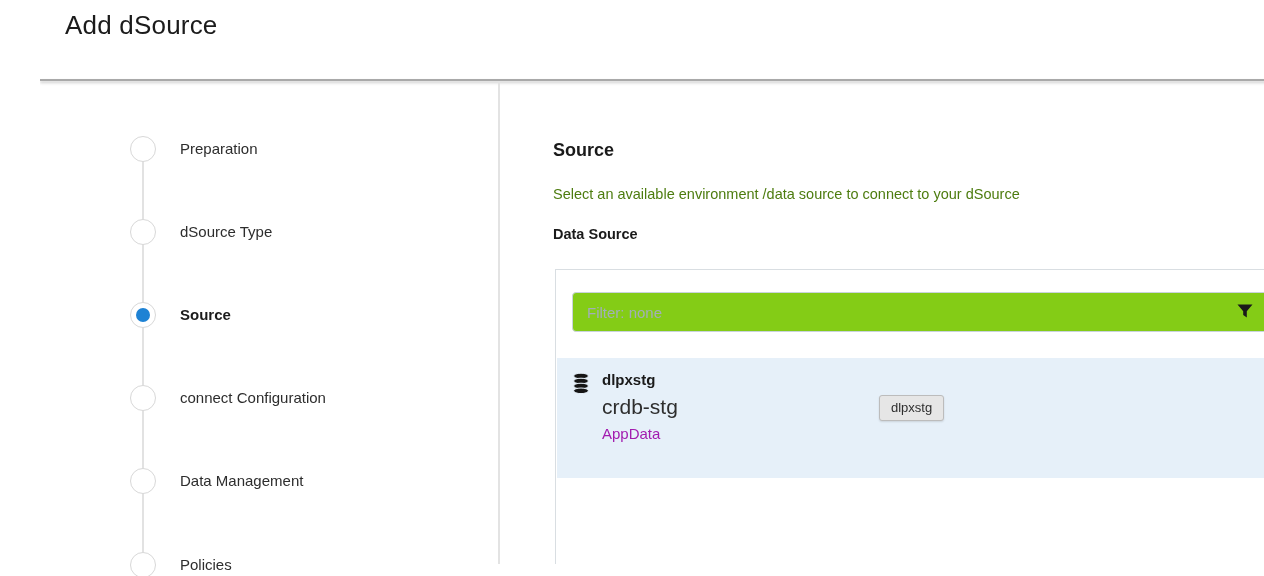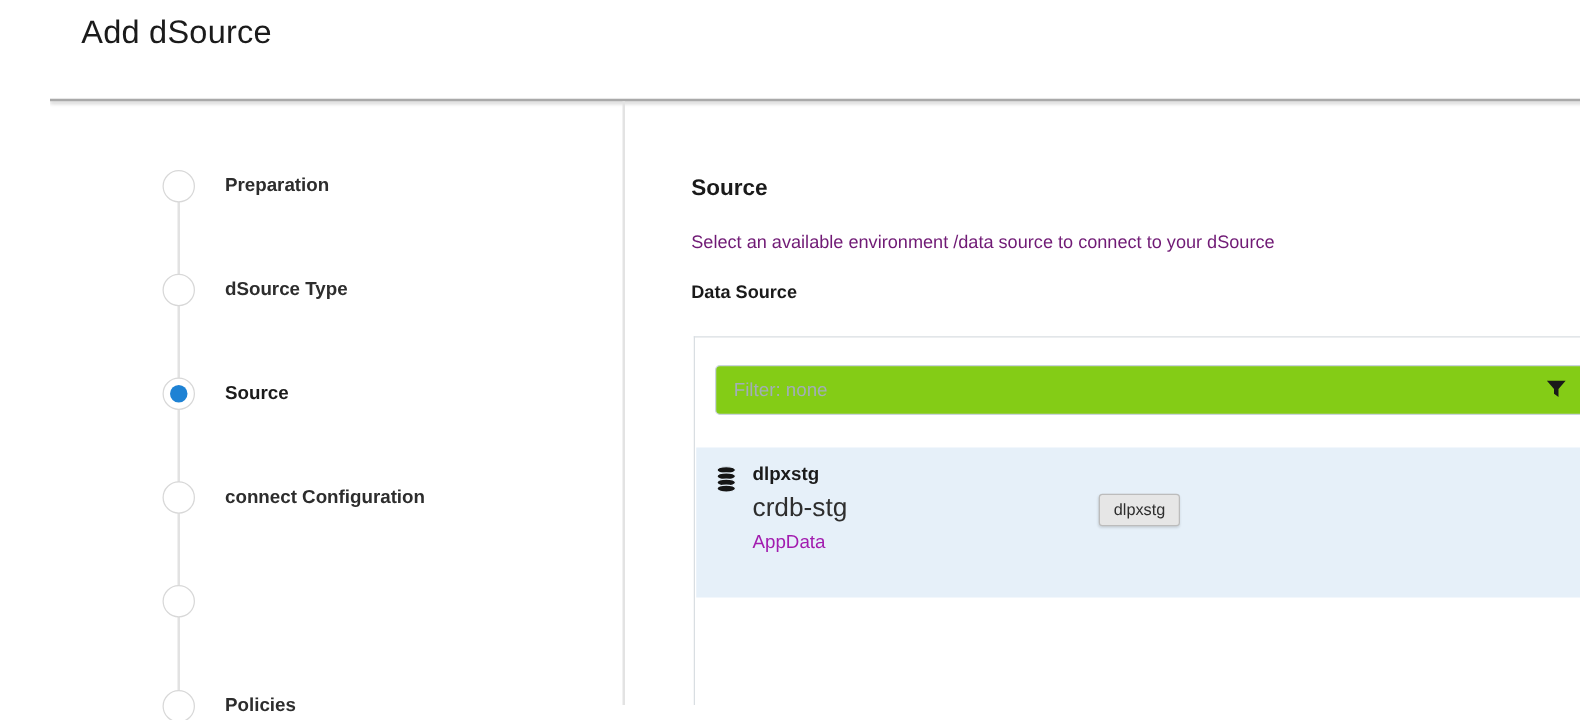--- a/index.html
+++ b/index.html
@@ -22,7 +22,7 @@
   .step-dot { display:none; position:absolute; left:50%; top:50%; width:14px; height:14px;
               margin:-7px 0 0 -7px; border-radius:50%; background:#1e82d4; }
   .step.active .step-dot { display:block; }
-  .step-label { position:absolute; left:140px; top:0; line-height:26px; font-size:15px; color:#2d2d2d;font-weight:bold; }
+  .step-label { position:absolute; left:140px; top:0; line-height:26px; font-size:15px; color:#2d2d2d; }
   .step.active .step-label { font-weight:bold; color:#1b1b1b; }
   .s0{top:136px}.s1{top:219px}.s2{top:302px}.s3{top:385px}.s4{top:468px}.s5{top:552px}
 

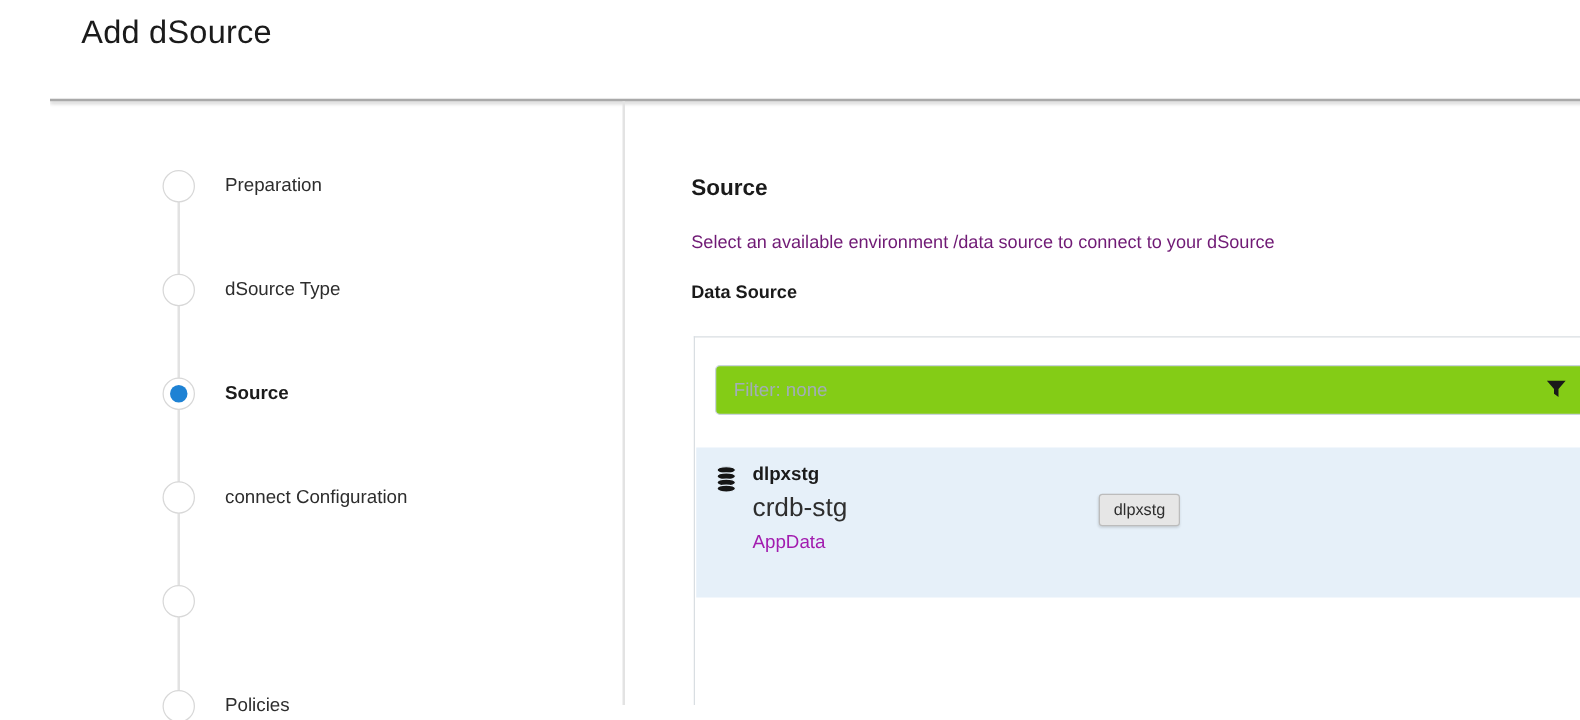--- a/index.html
+++ b/index.html
@@ -28,7 +28,7 @@
 
   
   .panel-heading { position:absolute; left:513px; top:140px; font-size:18px; font-weight:bold; color:#1a1a1a; }
-  .panel-desc { position:absolute; left:513px; top:186px; font-size:14.5px; color:#701a75; }
+  .panel-desc { position:absolute; left:513px; top:186px; font-size:14.5px; color:#4d7c0f; }
   .field-label { position:absolute; left:513px; top:226px; font-size:14.5px; font-weight:bold; color:#1a1a1a;text-align:right; }
 
   .ds-container { position:absolute; left:515px; top:269px; width:728px; height:295px;

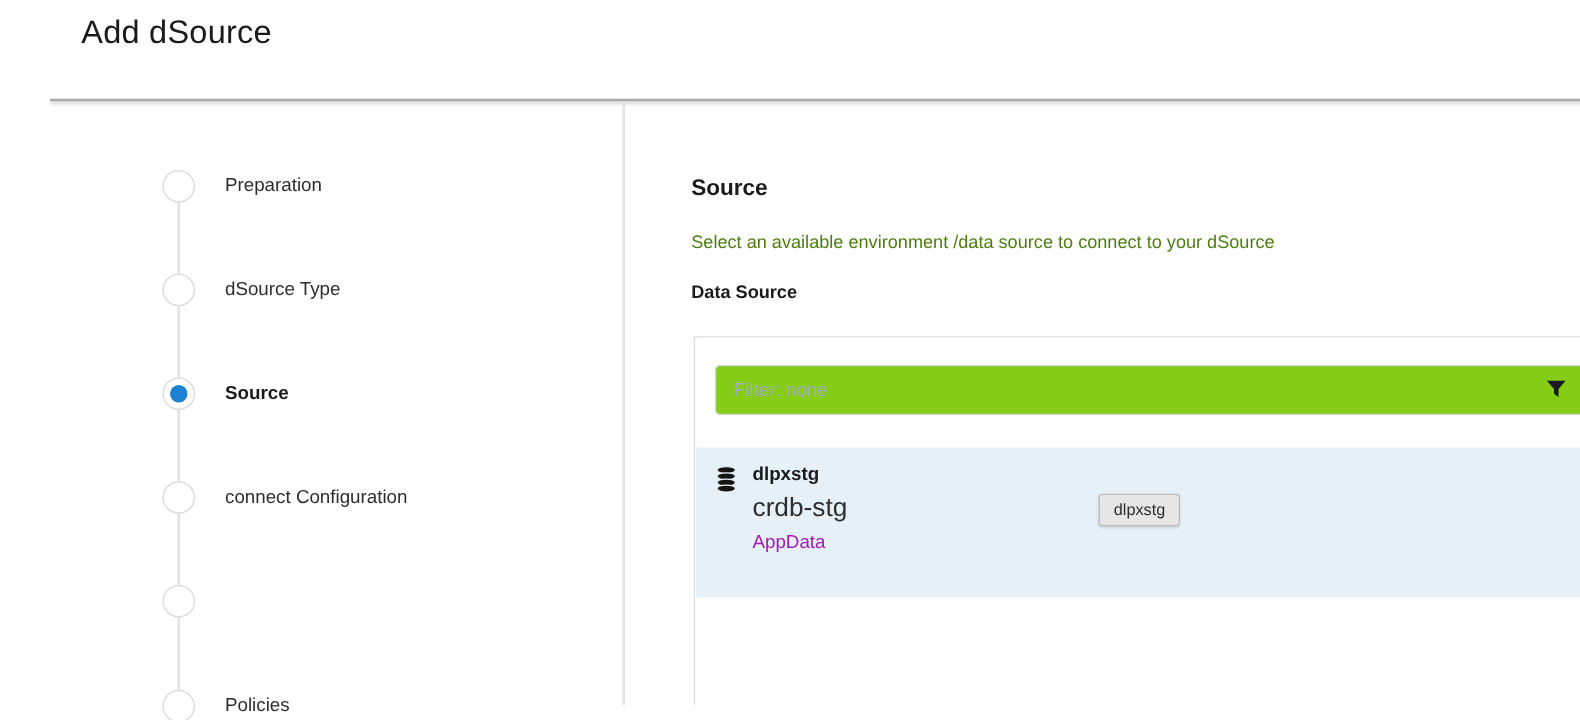--- a/index.html
+++ b/index.html
@@ -84,6 +84,7 @@
   </div>
   <div class="step s4">
     <span class="step-circle"></span>
+    <span class="step-label">Data Management</span>
   </div>
   <div class="step s5">
     <span class="step-circle"></span>

